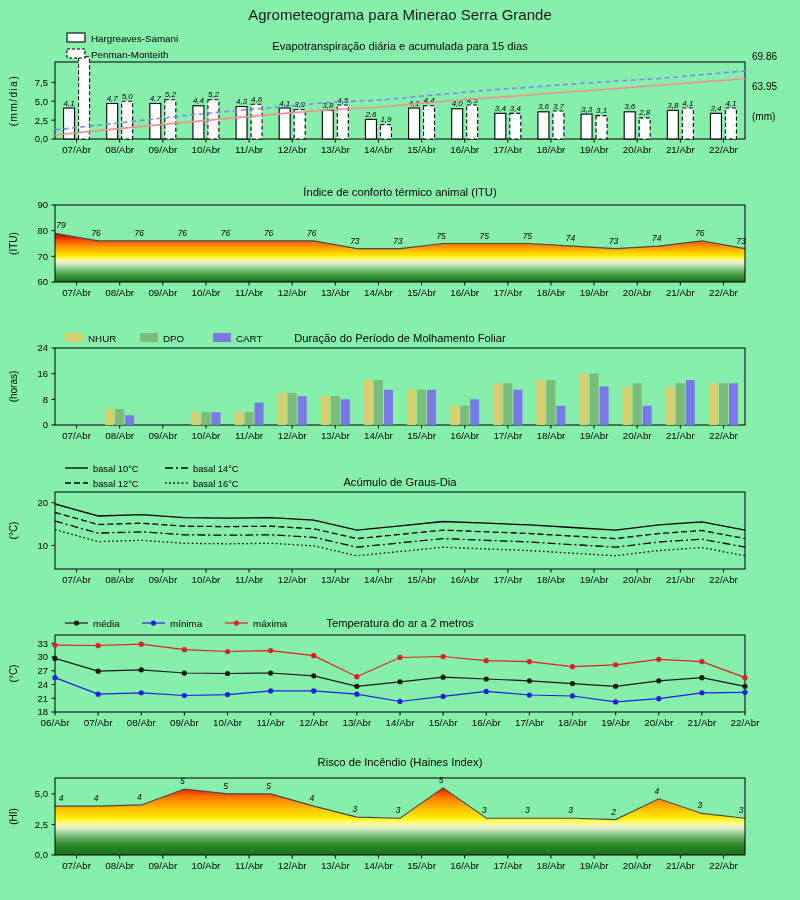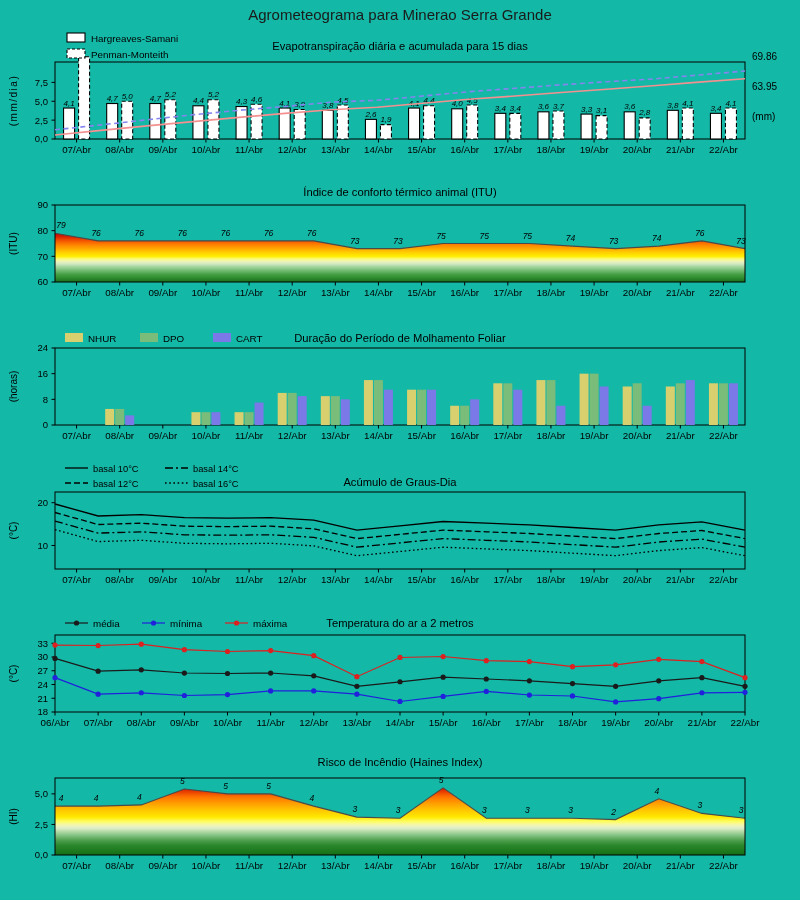--- a/index.html
+++ b/index.html
@@ -3,7 +3,7 @@
 <meta charset="utf-8">
 <style>
   html,body{margin:0;padding:0;background:#ffffff;}
-  #page{position:relative;width:800px;height:900px;background:#14b8a6;overflow:hidden;
+  #page{position:relative;width:800px;height:900px;background:#86efac;overflow:hidden;
         font-family:"Liberation Sans","DejaVu Sans",sans-serif;}
   #main-title{position:absolute;top:6px;left:0;width:800px;margin:0;text-align:center;
         font-size:15px;font-weight:400;color:#1a1a1a;letter-spacing:0;}

